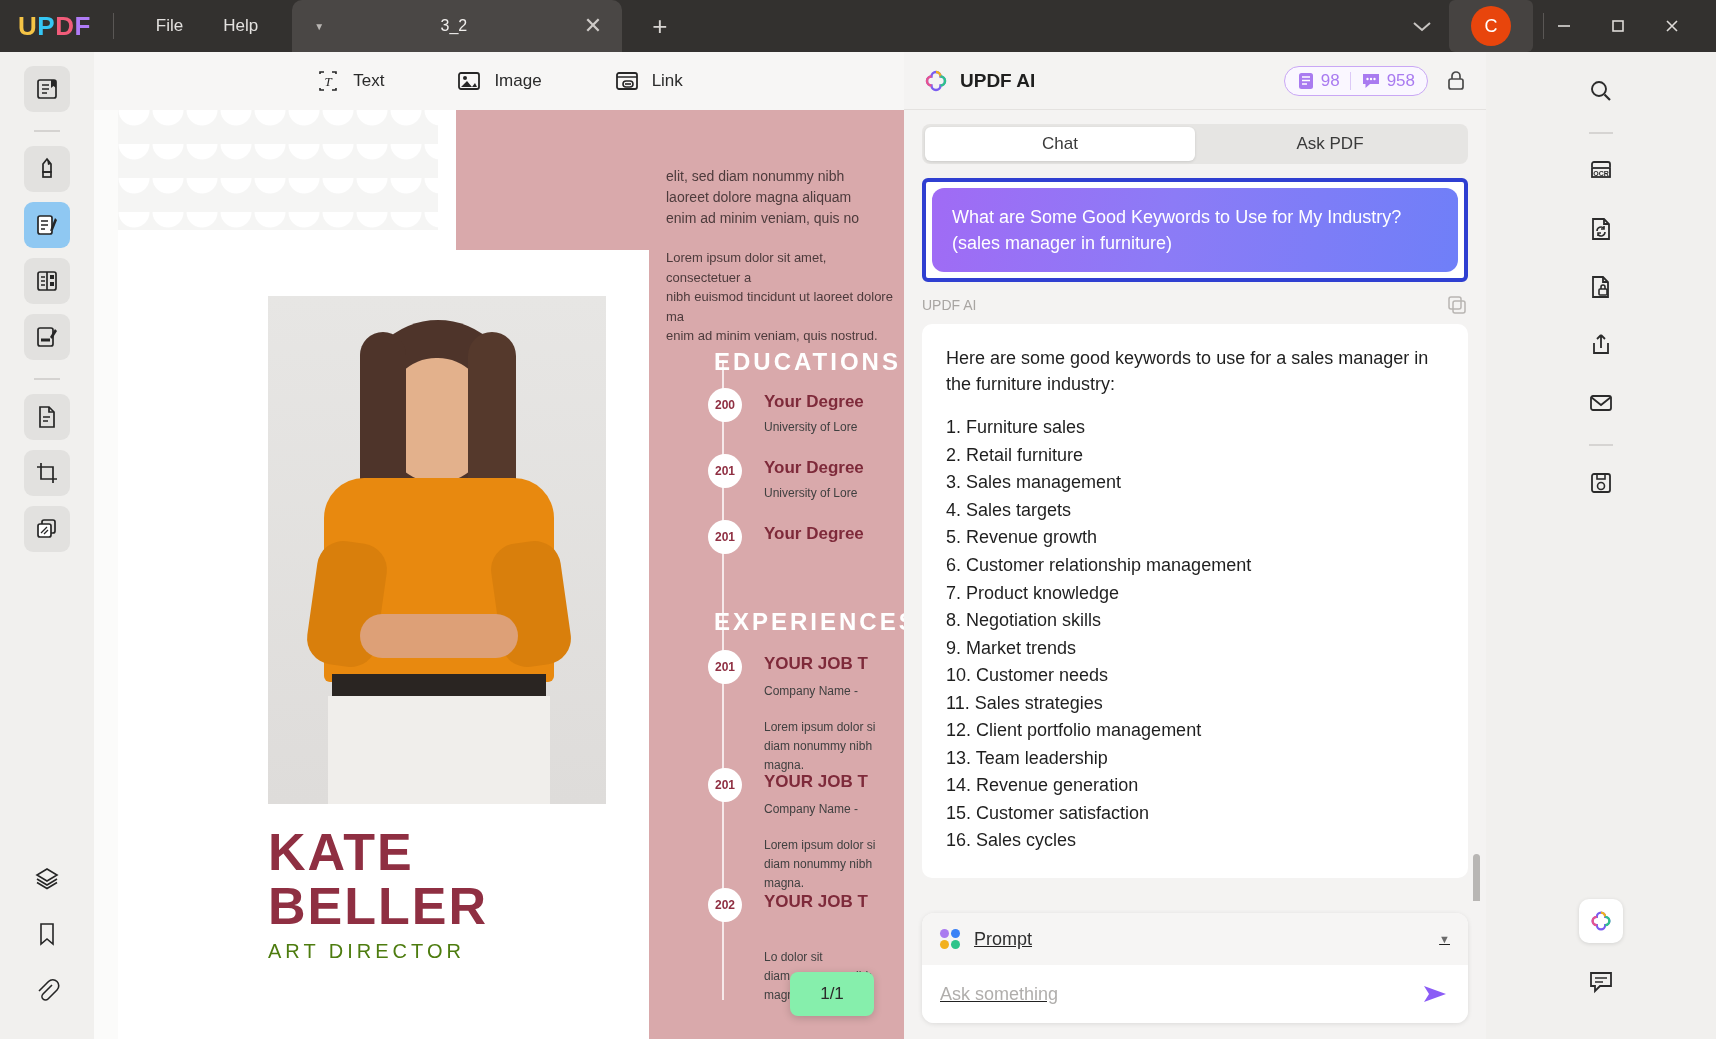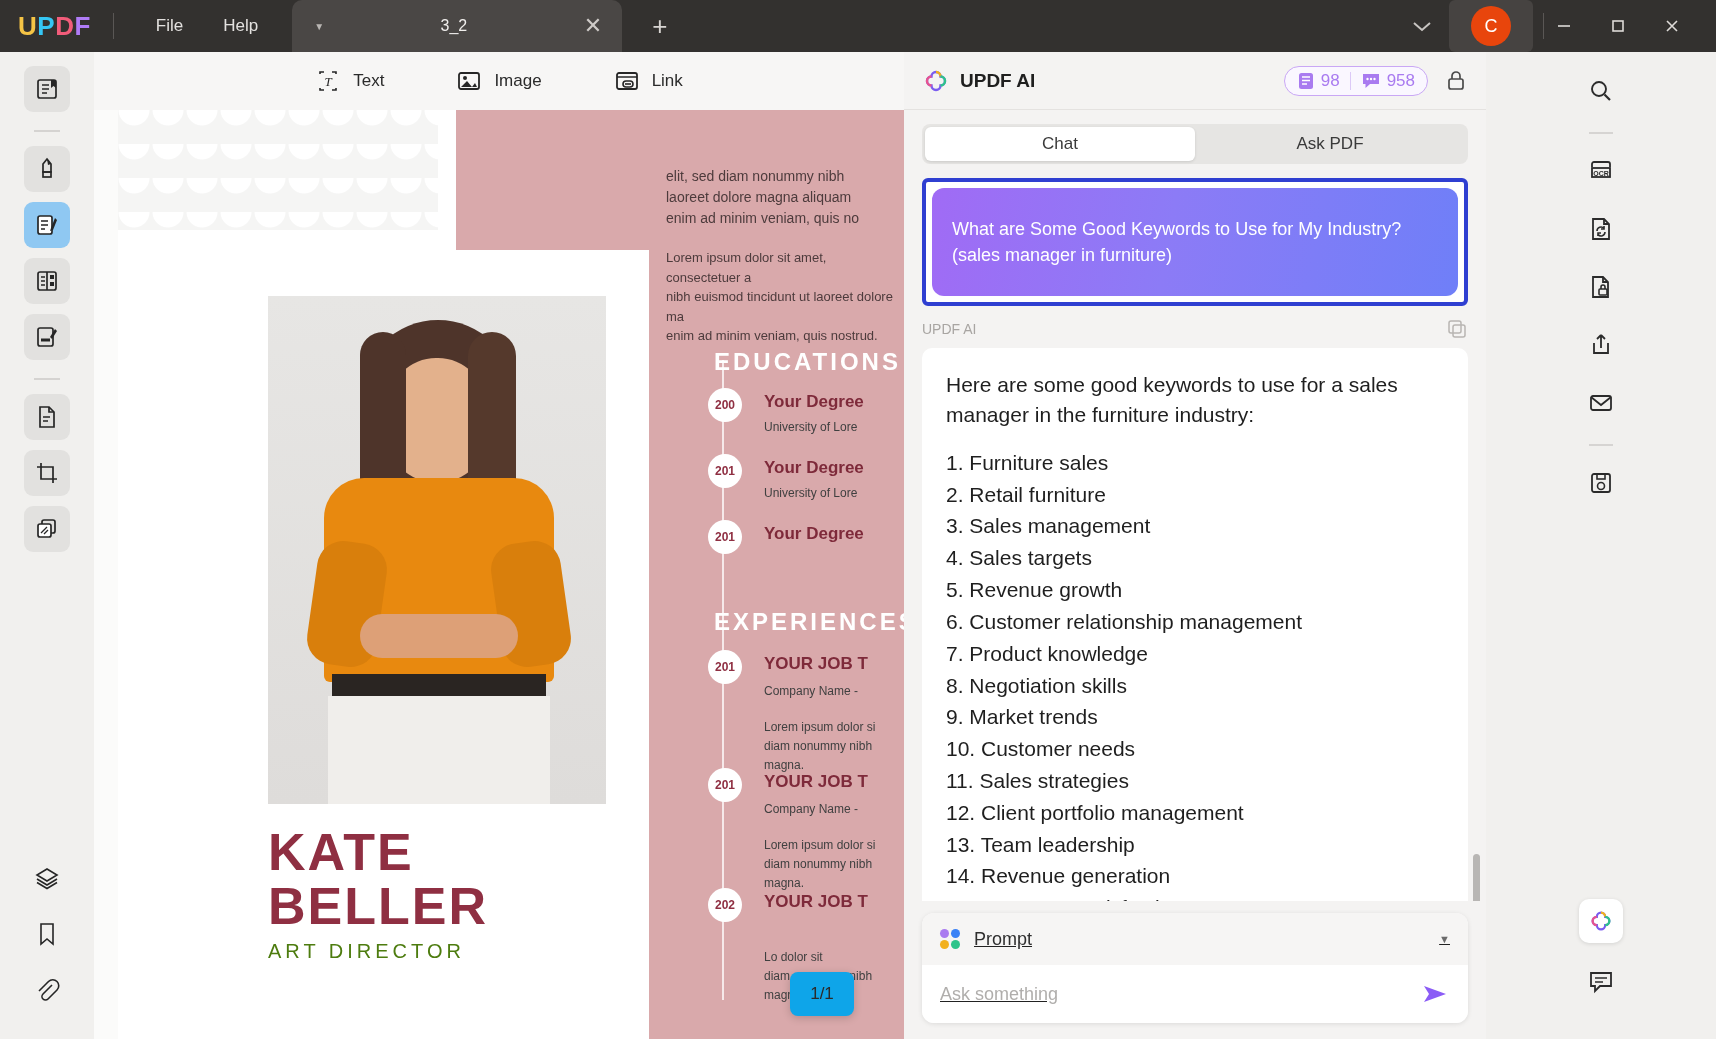--- a/index.html
+++ b/index.html
@@ -173,7 +173,7 @@
   }
   .q-bubble {
     background: linear-gradient(100deg, #a06bf5 0%, #8c7bf6 45%, #6f7ff8 100%);
-    color: #fff; border-radius: 12px; padding: 28px 20px;
+    color: #fff; border-radius: 12px; padding: 16px 20px;
     font-size: 18px; line-height: 1.45;
   }
   .ans-label {

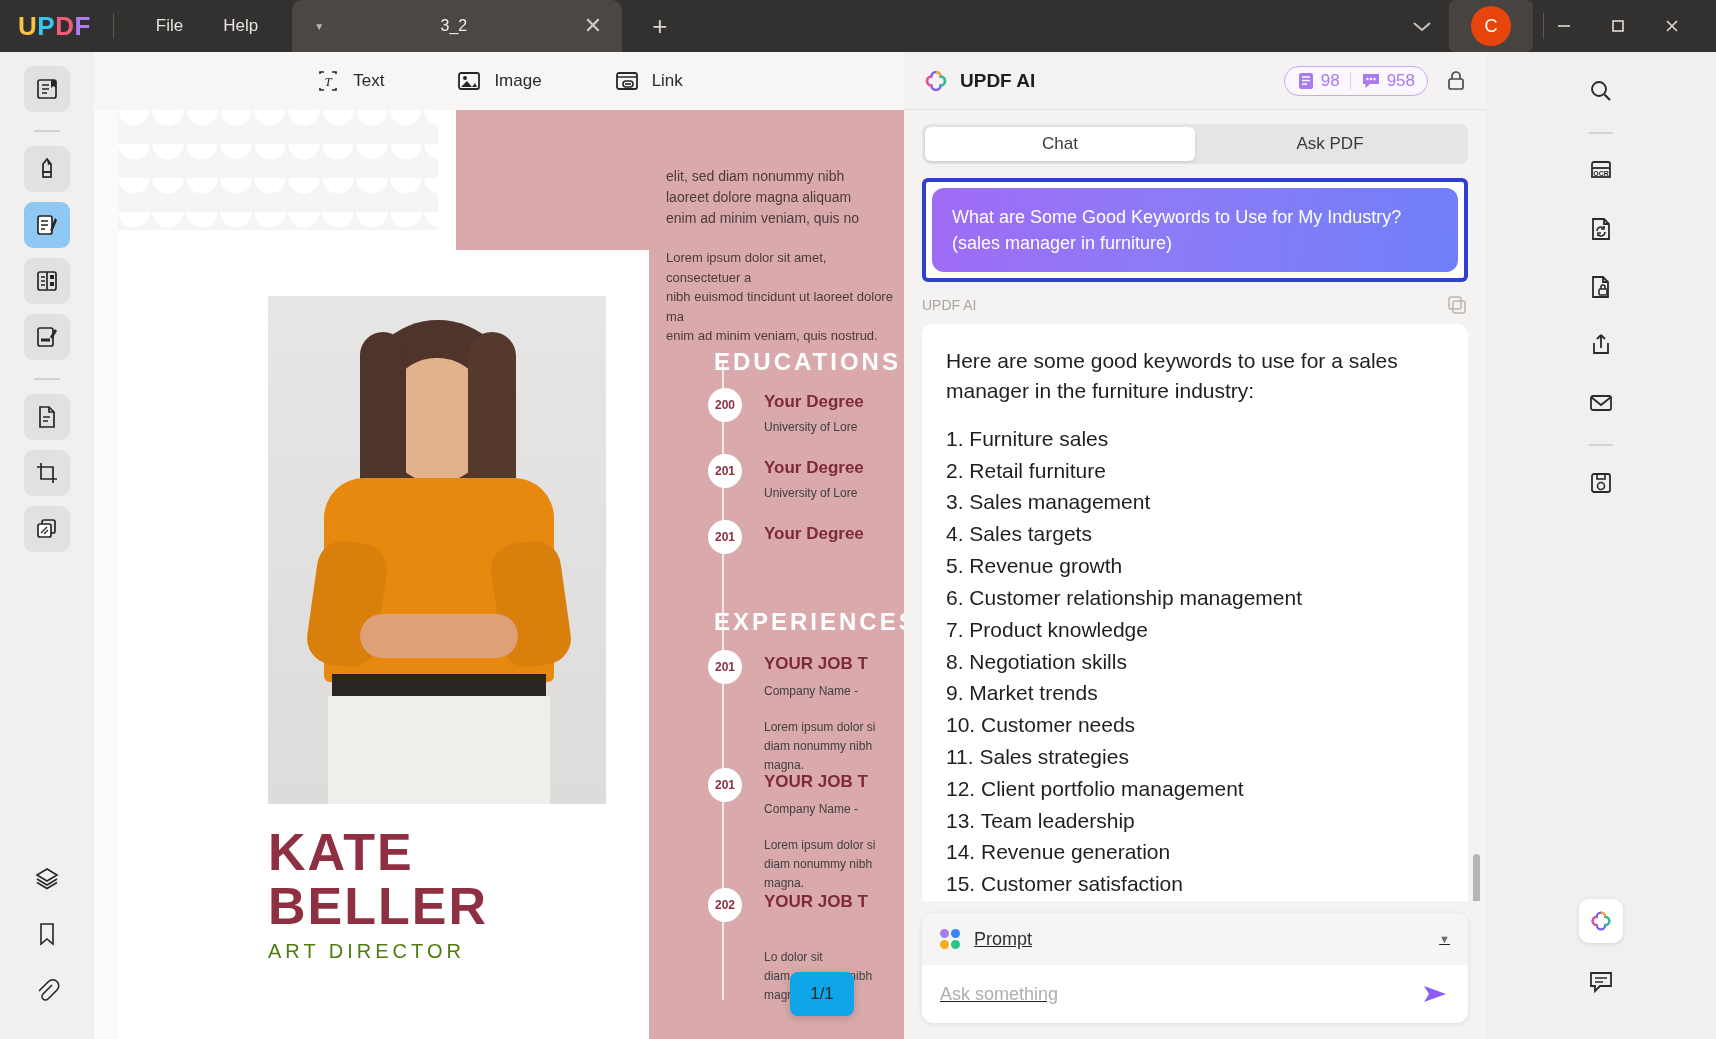--- a/index.html
+++ b/index.html
@@ -183,7 +183,7 @@
   .copy-icon { margin-left: auto; }
   .ans-card {
     margin-top: 8px; background: #fff; border-radius: 10px; padding: 22px 24px;
-    font-size: 21px; line-height: 1.42; color: #1f1f1f;
+    font-size: 18px; line-height: 1.42; color: #1f1f1f;
   }
   .ans-card p { margin-bottom: 18px; }
   .ans-card ol { list-style: none; }

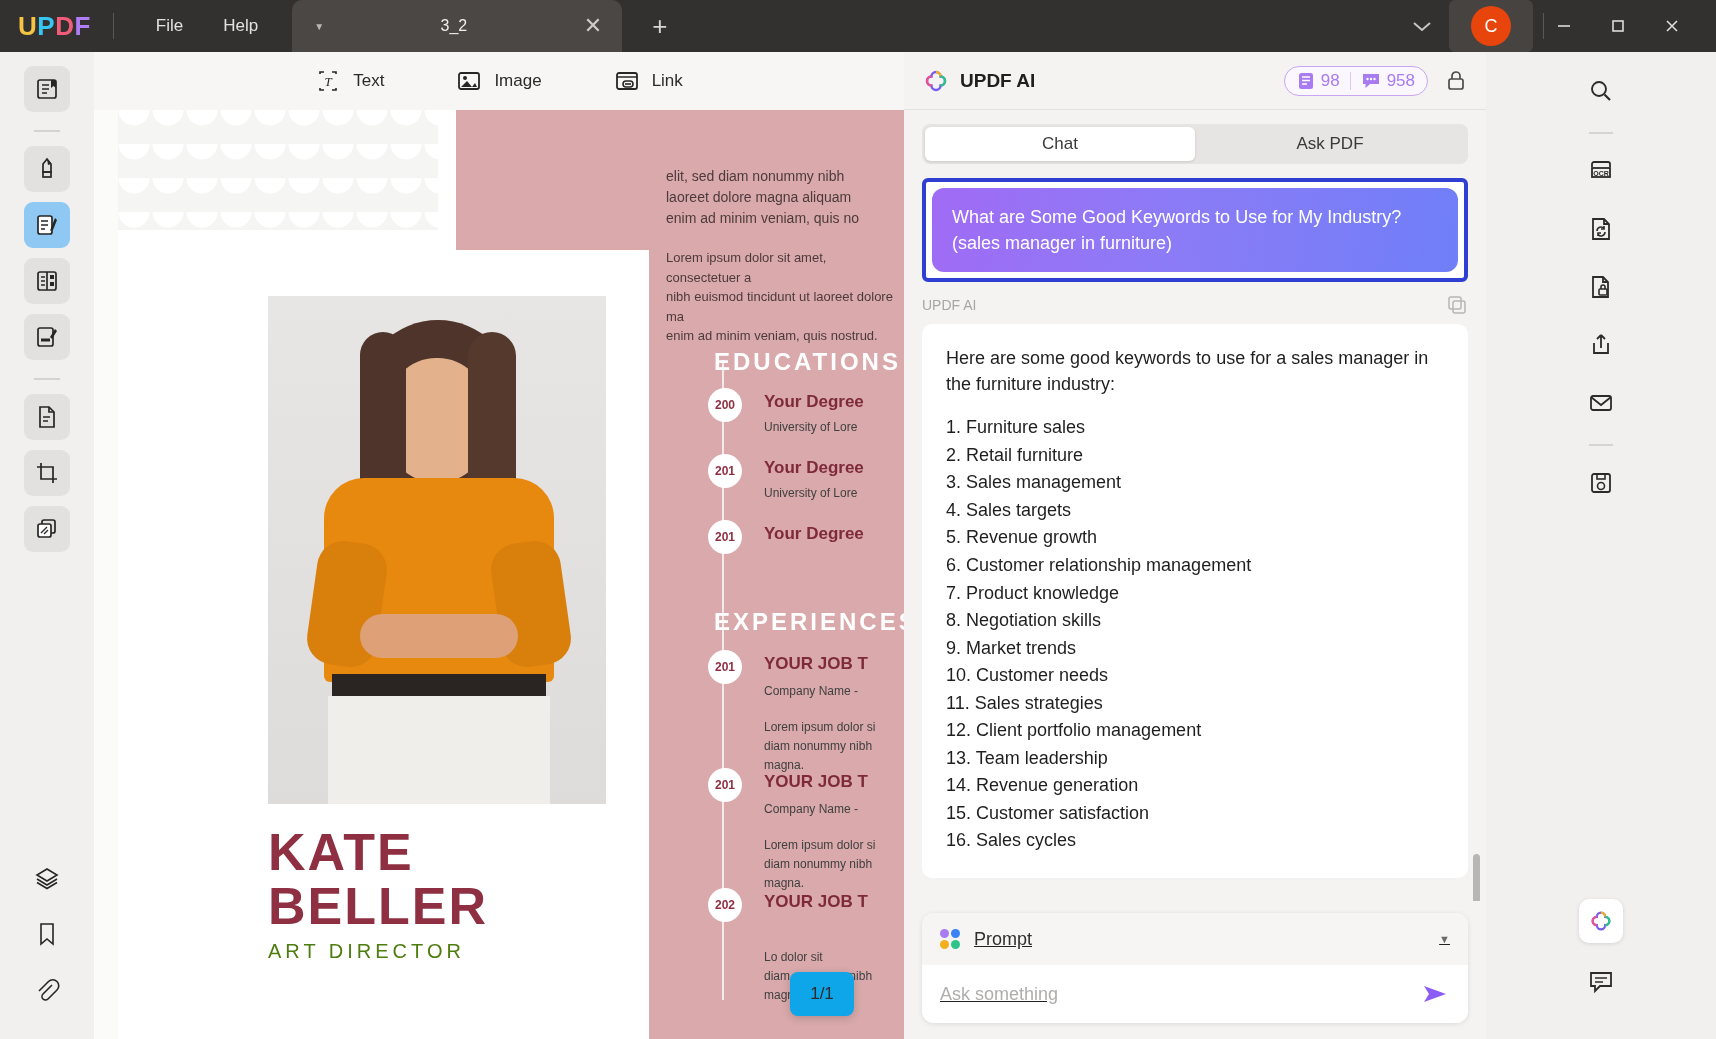--- a/index.html
+++ b/index.html
@@ -131,8 +131,8 @@
   }
   .tl-line { position:absolute; left:200px; top:210px; width:2px; height:700px; background:#ffffff; opacity:.75;}
   .page-badge {
-    position:absolute; left: 696px; top: 862px; width: 64px; height: 44px;
-    background:#0ea5e9; border-radius:8px; box-shadow:0 2px 8px rgba(0,0,0,.18);
+    position:absolute; left: 696px; top: 862px; width: 84px; height: 44px;
+    background:#86efac; border-radius:8px; box-shadow:0 2px 8px rgba(0,0,0,.18);
     display:flex; align-items:center; justify-content:center; font-size:17px; color:#2b2b2b;
   }
 

